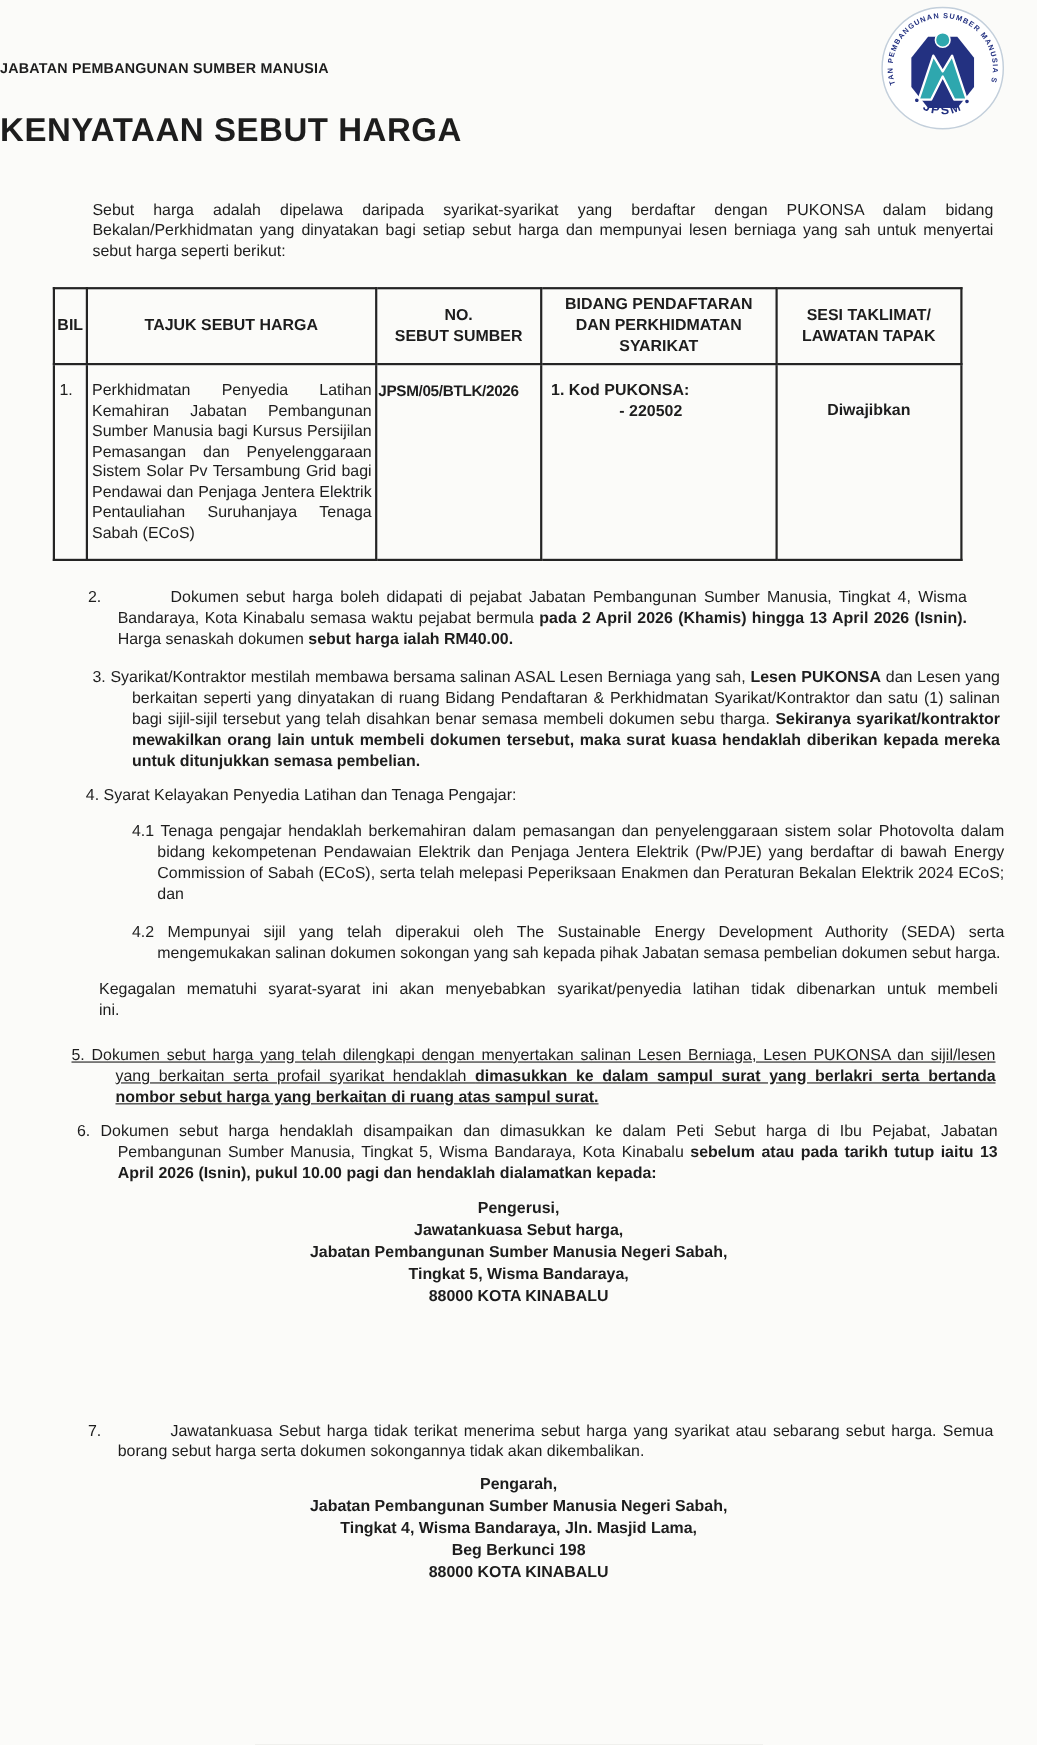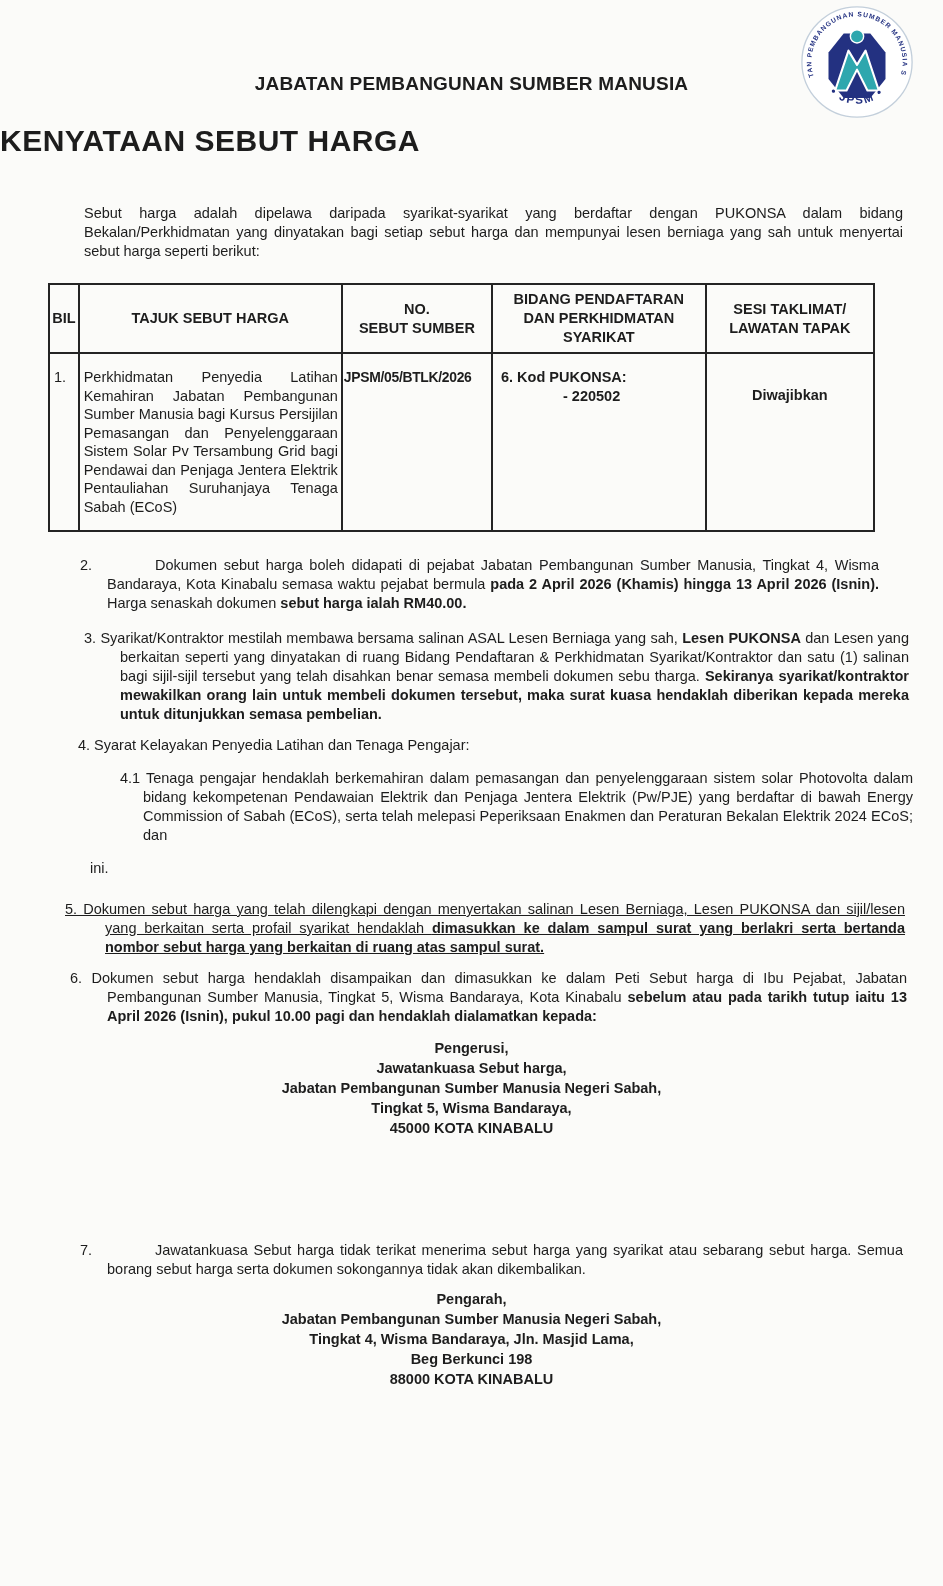--- a/index.html
+++ b/index.html
@@ -10,7 +10,7 @@
     font-size:14.5px; line-height:19px; color:#1d1d1d;
   }
   .logo { position:absolute; top:5px; right:27px; width:118px; height:114px; }
-  .org-name { padding-top:74px; text-align:center; font-weight:bold; font-size:19px; letter-spacing:0.2px; }
+  .org-name { padding-top:52px; text-align:left; font-weight:bold; font-size:13px; letter-spacing:0.2px; }
   .doc-title { margin-top:31px; text-align:left; font-weight:bold; font-size:30px; letter-spacing:0.5px; line-height:34px; }
   .intro { margin:46px 40px 0 84px; text-align:justify; }
 

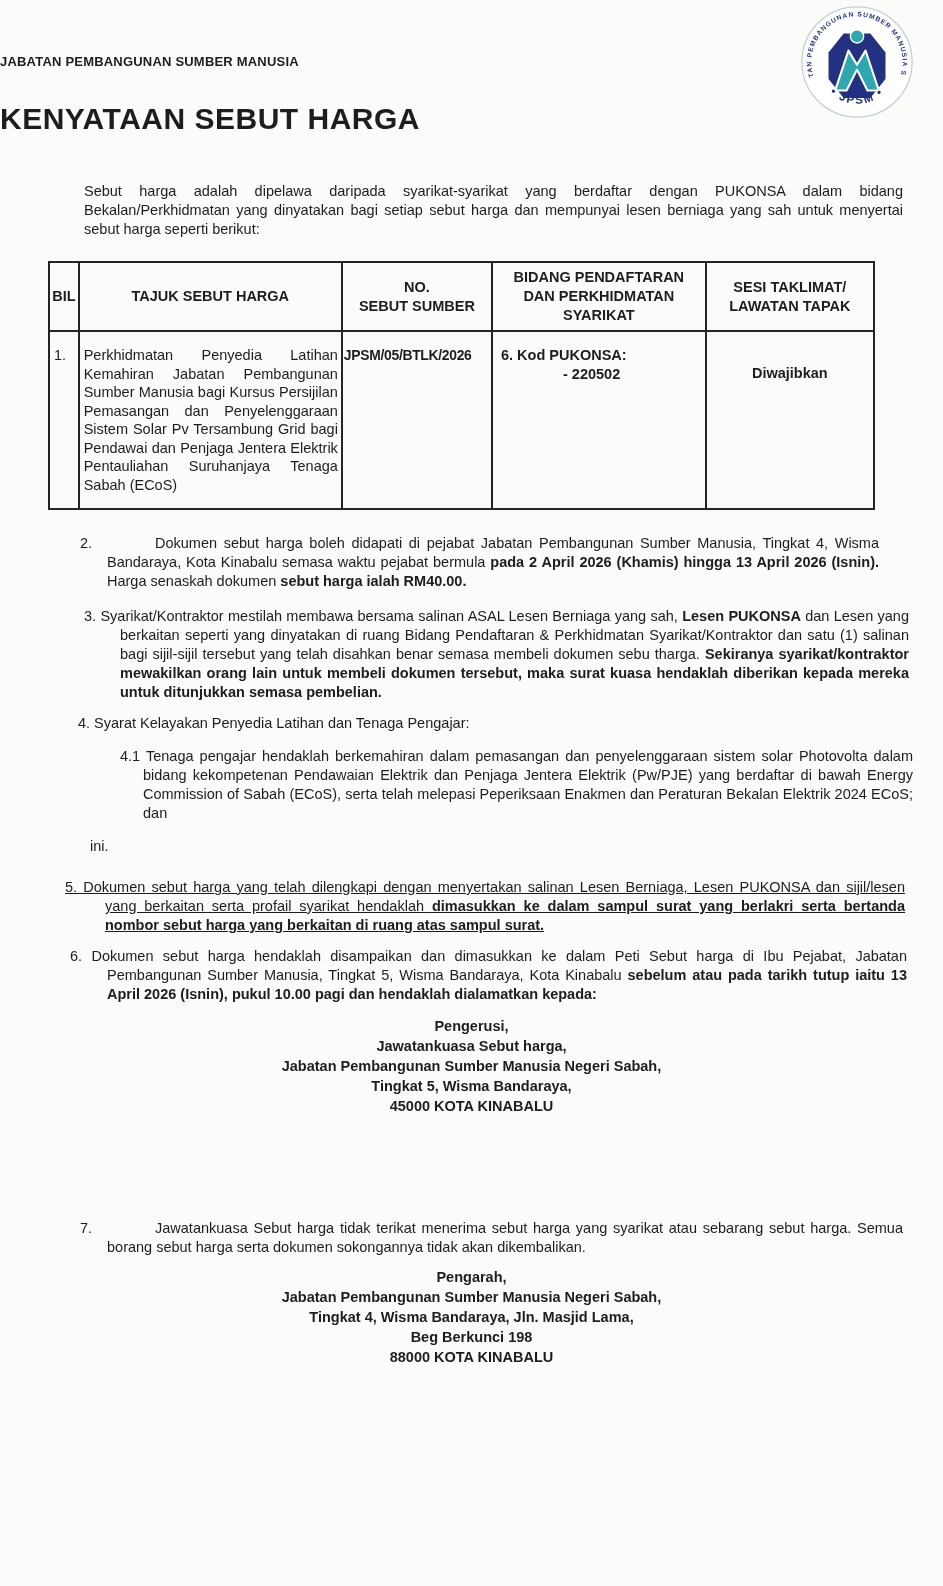--- a/index.html
+++ b/index.html
@@ -100,7 +100,7 @@
       <td class="c-tajuk">Perkhidmatan Penyedia Latihan Kemahiran Jabatan Pembangunan Sumber Manusia bagi Kursus Persijilan Pemasangan dan Penyelenggaraan Sistem Solar Pv Tersambung Grid bagi Pendawai dan Penjaga Jentera Elektrik Pentauliahan Suruhanjaya Tenaga Sabah (ECoS)</td>
       <td class="c-no">JPSM/05/BTLK/2026</td>
       <td class="c-bidang">
-        <div>6. Kod PUKONSA:</div>
+        <div>1. Kod PUKONSA:</div>
         <div class="code">- 220502</div>
       </td>
       <td class="c-sesi">Diwajibkan</td>

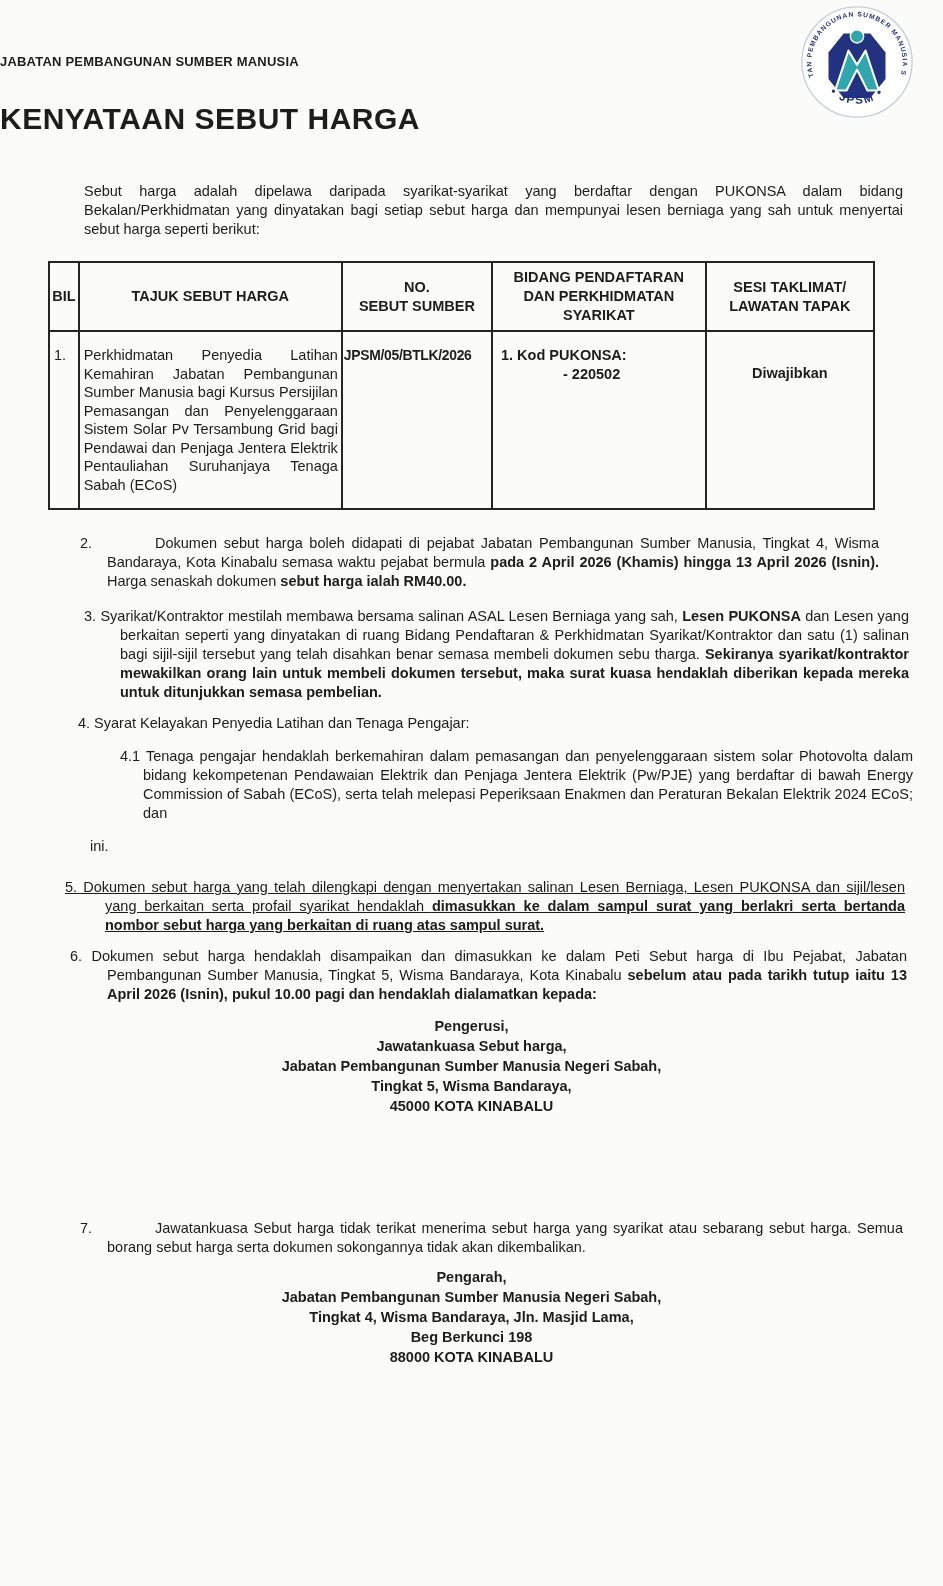--- a/index.html
+++ b/index.html
@@ -119,6 +119,7 @@
 
   <div class="jp p41">4.1 Tenaga pengajar hendaklah berkemahiran dalam pemasangan dan penyelenggaraan sistem solar Photovolta dalam bidang kekompetenan Pendawaian Elektrik dan Penjaga Jentera Elektrik (Pw/PJE) yang berdaftar di bawah Energy Commission of Sabah (ECoS), serta telah melepasi Peperiksaan Enakmen dan Peraturan Bekalan Elektrik 2024 ECoS; dan</div>
 
+  <div class="jp p42">4.2 Mempunyai sijil yang telah diperakui oleh The Sustainable Energy Development Authority (SEDA) serta mengemukakan salinan dokumen sokongan yang sah kepada pihak Jabatan semasa pembelian dokumen sebut harga.</div>
 
   <div class="keg">
     <div class="l3">ini.</div>

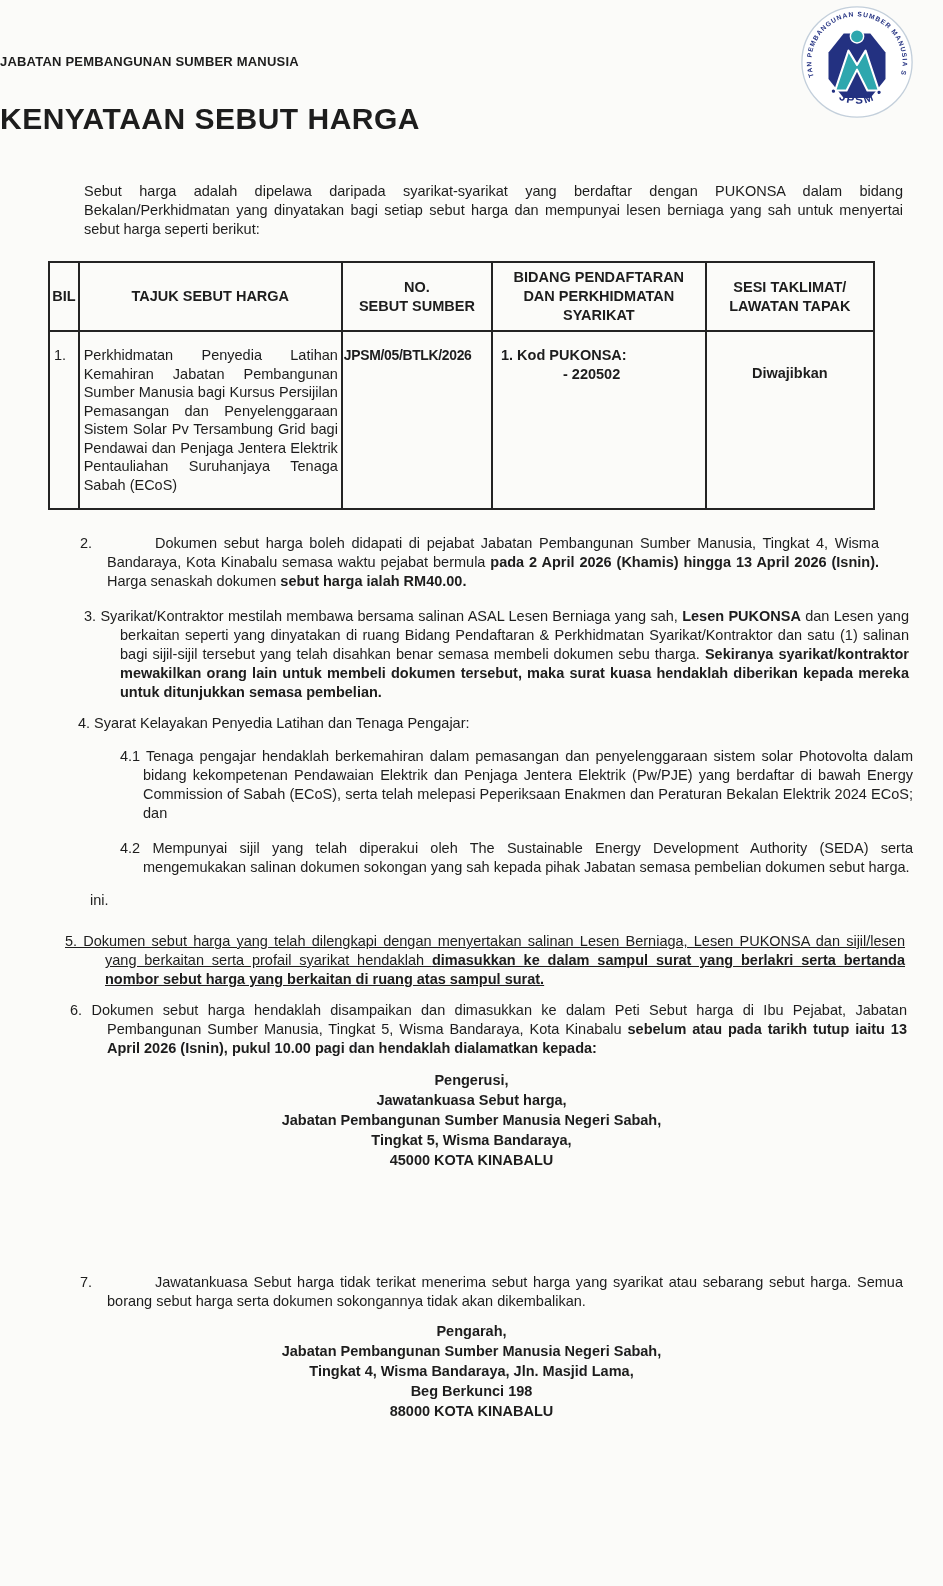--- a/index.html
+++ b/index.html
@@ -122,6 +122,7 @@
   <div class="jp p42">4.2 Mempunyai sijil yang telah diperakui oleh The Sustainable Energy Development Authority (SEDA) serta mengemukakan salinan dokumen sokongan yang sah kepada pihak Jabatan semasa pembelian dokumen sebut harga.</div>
 
   <div class="keg">
+    <div class="l1">Kegagalan mematuhi syarat-syarat ini akan menyebabkan syarikat/penyedia latihan tidak dibenarkan untuk membeli</div>
     <div class="l3">ini.</div>
   </div>
 

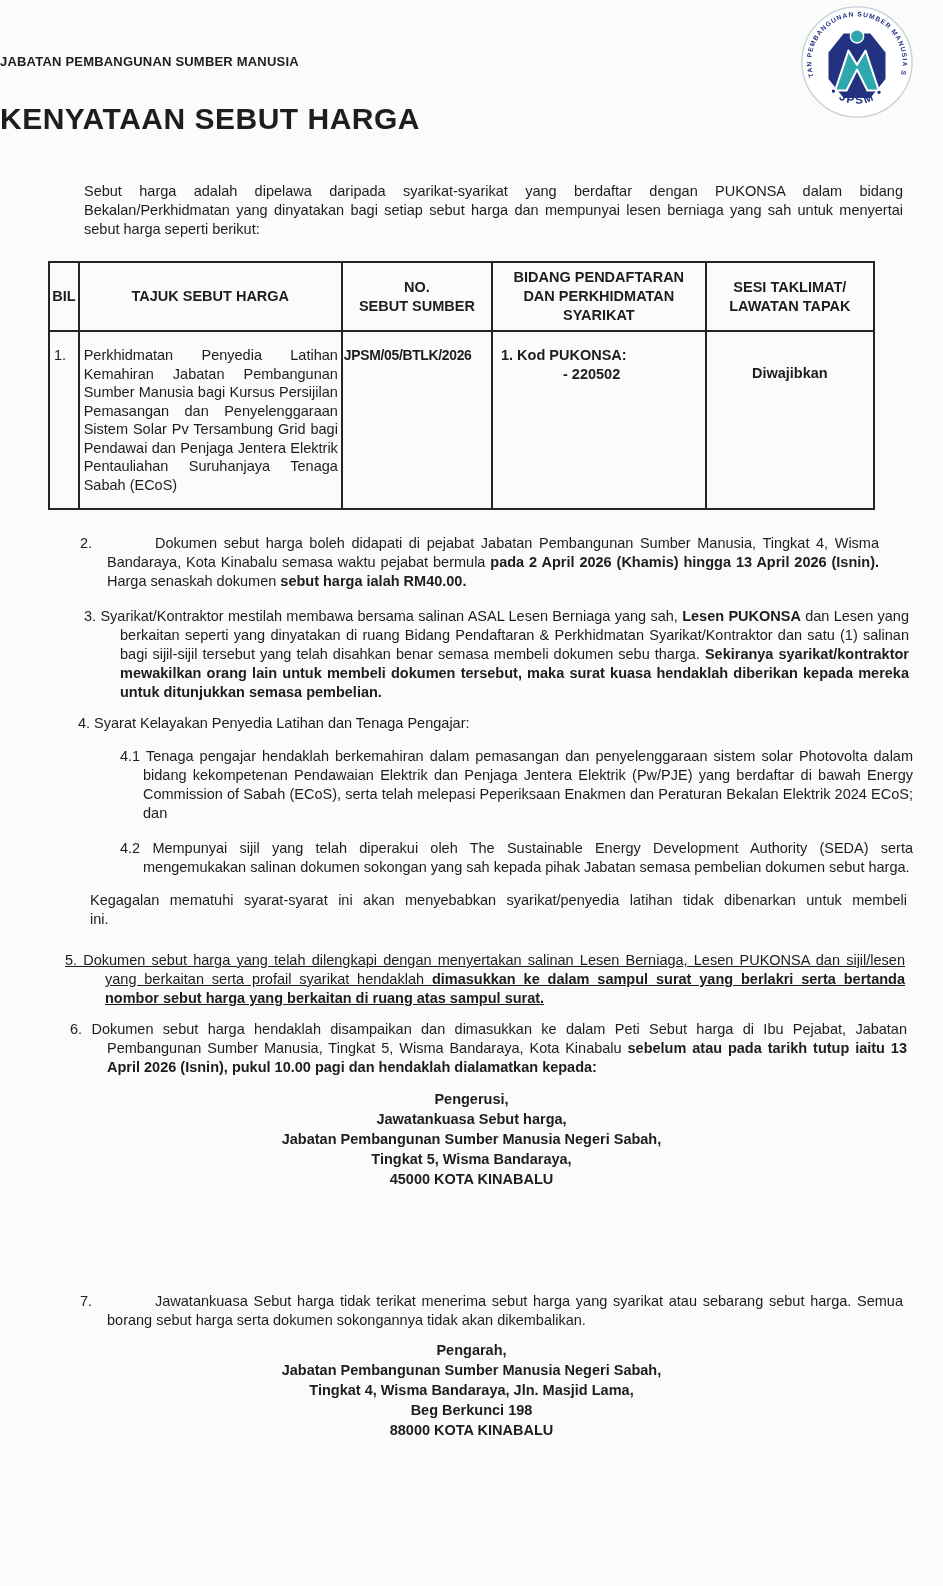--- a/index.html
+++ b/index.html
@@ -134,7 +134,7 @@
 Jawatankuasa Sebut harga,
 Jabatan Pembangunan Sumber Manusia Negeri Sabah,
 Tingkat 5, Wisma Bandaraya,
-45000 KOTA KINABALU</div>
+88000 KOTA KINABALU</div>
 
   <div class="jp p7">
     <span class="pnum">7.</span>

